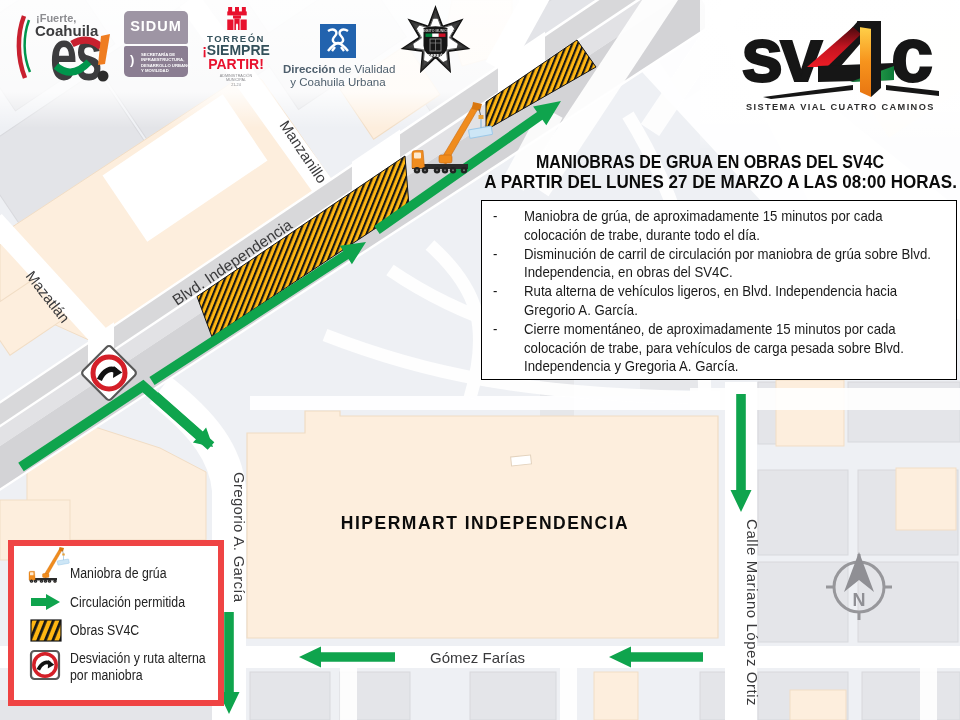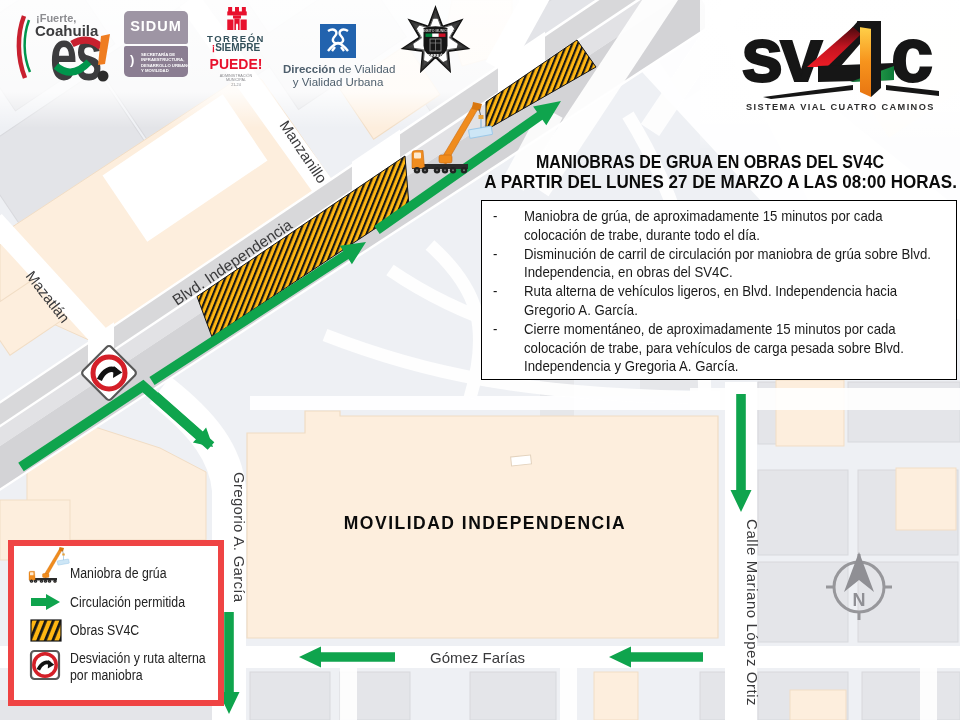--- a/index.html
+++ b/index.html
@@ -277,7 +277,7 @@
 </g>
 </svg>
 <div class="abs" style="left:0;top:29px;width:68px;font-size:9.5px;letter-spacing:1.5px;color:#33505a;font-weight:bold;">TORREÓN</div>
-<div class="abs" style="left:0;top:38px;width:68px;font-size:10px;font-weight:bold;color:#33505a;"><span style="color:#e8112d">¡</span>SIEMPRE</div>
+<div class="abs" style="left:0;top:38px;width:68px;font-size:14px;font-weight:bold;color:#33505a;"><span style="color:#e8112d">¡</span>SIEMPRE</div>
 <div class="abs" style="left:0;top:52px;width:68px;font-size:14px;font-weight:bold;color:#e8112d;">PUEDE!</div>
 <div class="abs" style="left:9px;top:69px;width:100px;font-size:7.5px;line-height:9px;color:#8a8a8e;text-align:center;transform:scale(0.5);transform-origin:0 0;">ADMINISTRACIÓN MUNICIPAL<br>21-24</div>
 </div>

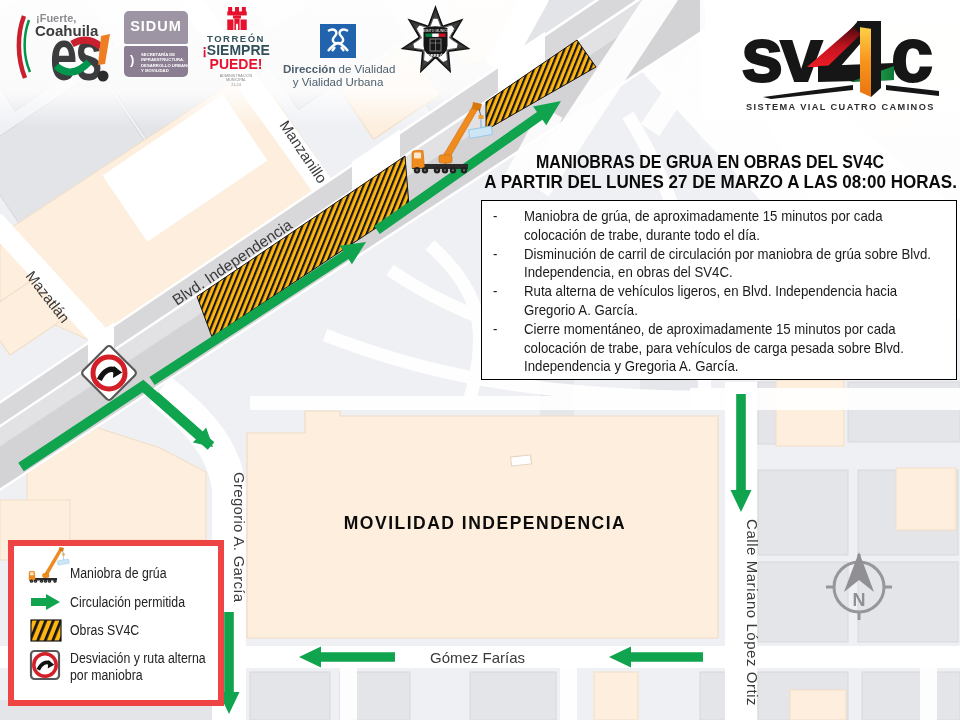--- a/index.html
+++ b/index.html
@@ -278,7 +278,7 @@
 </svg>
 <div class="abs" style="left:0;top:29px;width:68px;font-size:9.5px;letter-spacing:1.5px;color:#33505a;font-weight:bold;">TORREÓN</div>
 <div class="abs" style="left:0;top:38px;width:68px;font-size:14px;font-weight:bold;color:#33505a;"><span style="color:#e8112d">¡</span>SIEMPRE</div>
-<div class="abs" style="left:0;top:52px;width:68px;font-size:14px;font-weight:bold;color:#e8112d;">PUEDE!</div>
+<div class="abs" style="left:0;top:52px;width:68px;font-size:14px;font-weight:bold;color:#e8112d;">PARTIR!</div>
 <div class="abs" style="left:9px;top:69px;width:100px;font-size:7.5px;line-height:9px;color:#8a8a8e;text-align:center;transform:scale(0.5);transform-origin:0 0;">ADMINISTRACIÓN MUNICIPAL<br>21-24</div>
 </div>
 

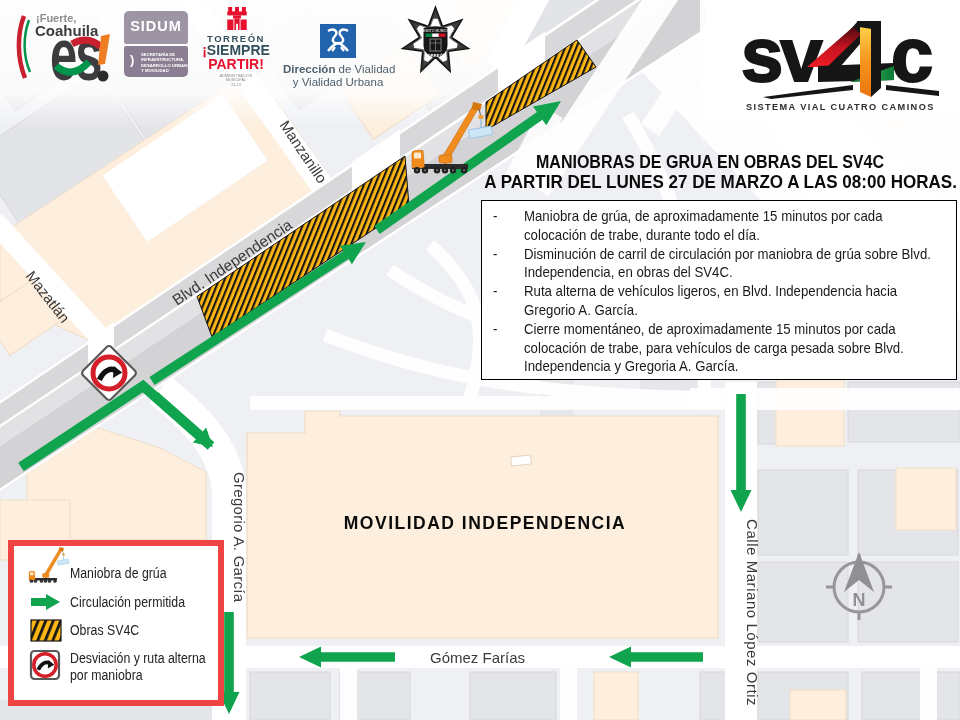--- a/index.html
+++ b/index.html
@@ -293,7 +293,7 @@
 </g>
 </svg>
 <div class="abs" style="left:0;top:39px;width:110px;text-align:center;font-size:11.5px;color:#4e5f6d;white-space:nowrap;"><b>Dirección</b> de Vialidad</div>
-<div class="abs" style="left:0;top:52px;width:110px;text-align:center;font-size:11.5px;color:#4e5f6d;">y Vialidad Urbana</div>
+<div class="abs" style="left:0;top:52px;width:110px;text-align:center;font-size:11.5px;color:#4e5f6d;">y Coahuila Urbana</div>
 </div>
 
 <div class="abs" style="left:399px;top:3px;width:76px;height:76px;">

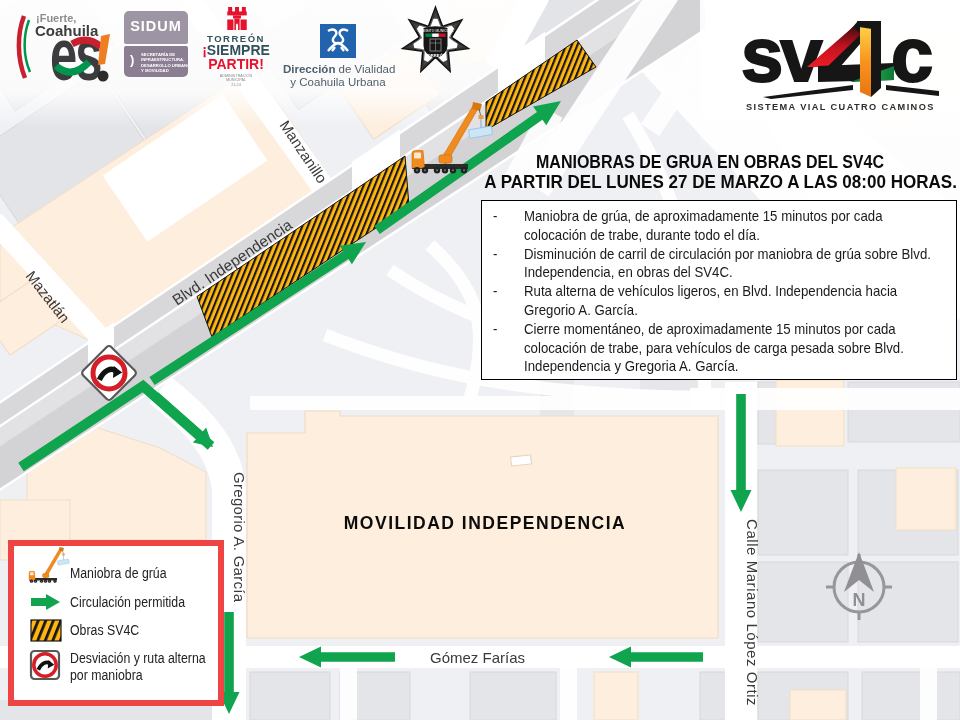--- a/index.html
+++ b/index.html
@@ -190,7 +190,7 @@
 </div>
 </div>
 
-<div class="abs" style="left:240px;top:513px;width:490px;text-align:center;font-weight:bold;font-size:17.5px;letter-spacing:1.5px;color:#0b0b0b;">MOVILIDAD INDEPENDENCIA</div>
+<div class="abs" style="left:240px;top:513px;width:490px;text-align:center;font-weight:bold;font-size:17.5px;letter-spacing:1.5px;color:#0b0b0b;">HIPERMART INDEPENDENCIA</div>
 
 <div class="abs" style="left:8px;top:540px;width:204px;height:154px;background:#fff;border:6px solid #ef4444;">
 <svg class="abs" style="left:0;top:0" width="204" height="154" viewBox="0 0 204 154">

